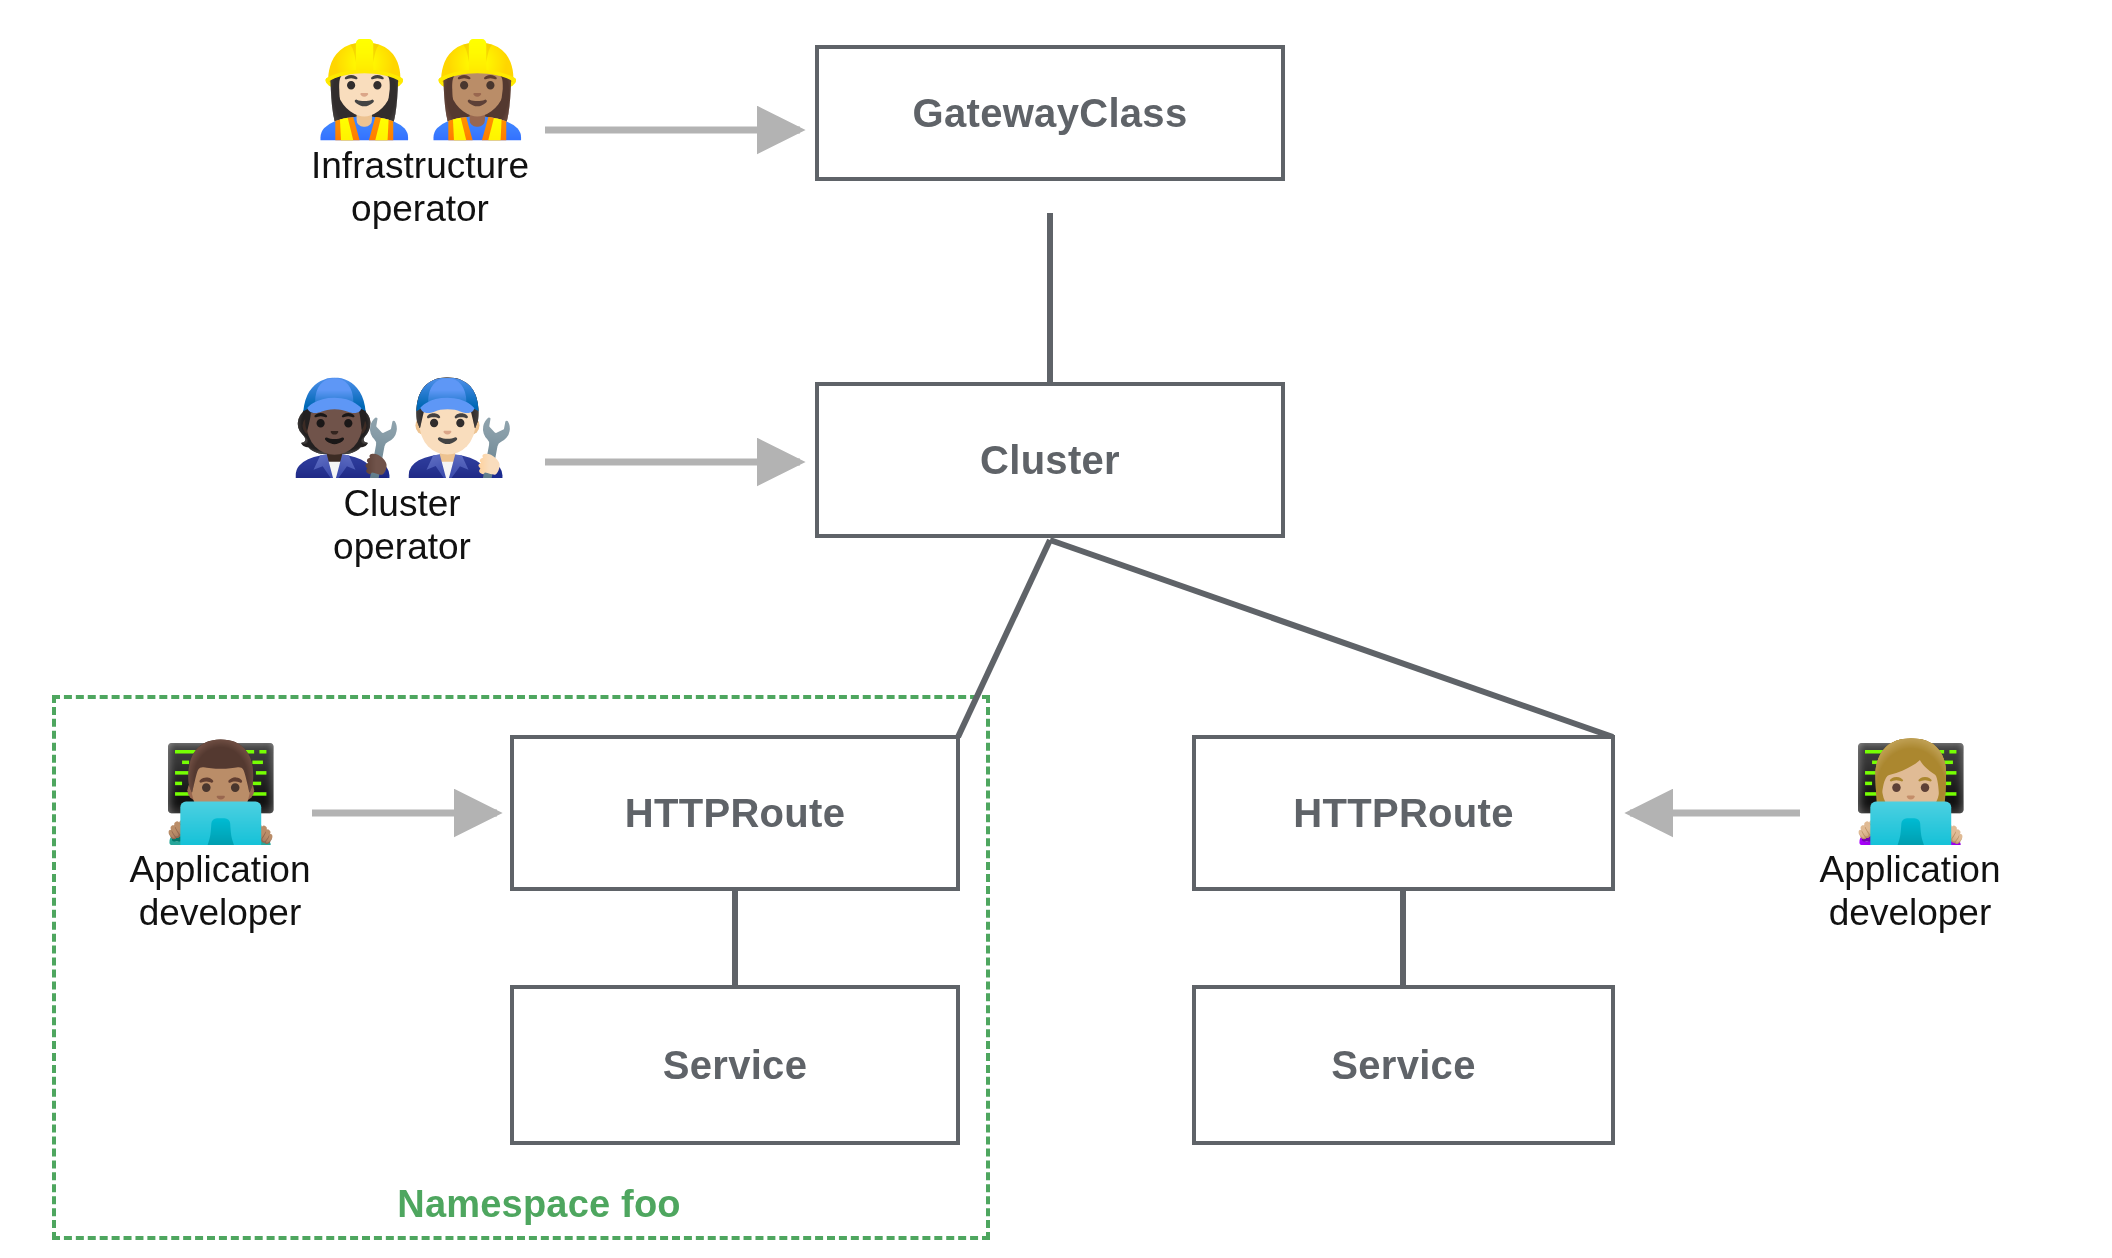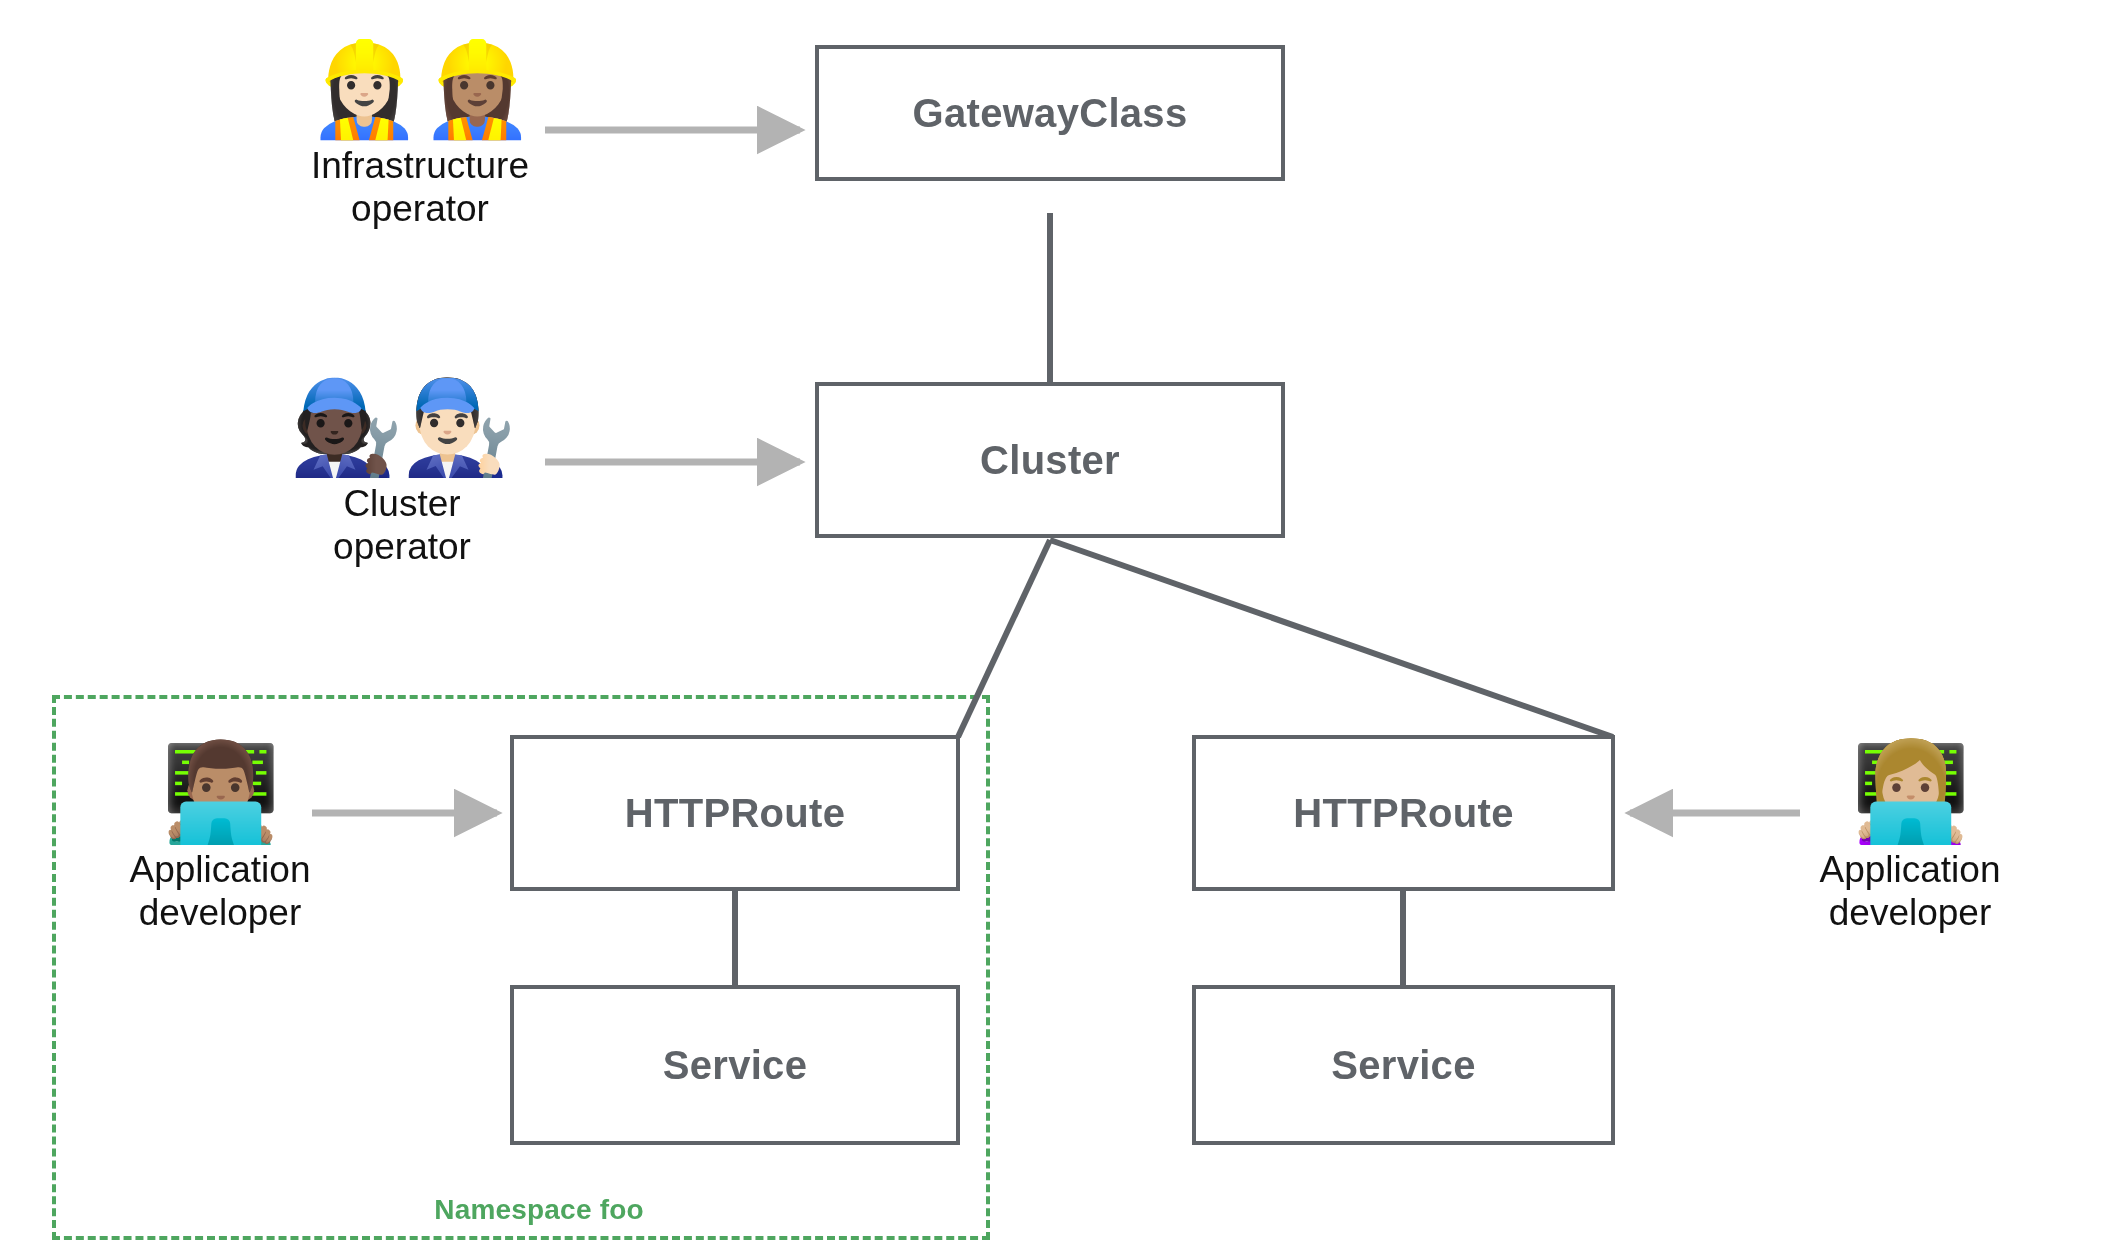--- a/index.html
+++ b/index.html
@@ -41,7 +41,7 @@
   .ns-label {
     position: absolute;
     bottom: 10px;
-    font-size: 28px;
+    font-size: 38px;
     font-weight: 700;
     letter-spacing: 0.2px;
     white-space: nowrap;

